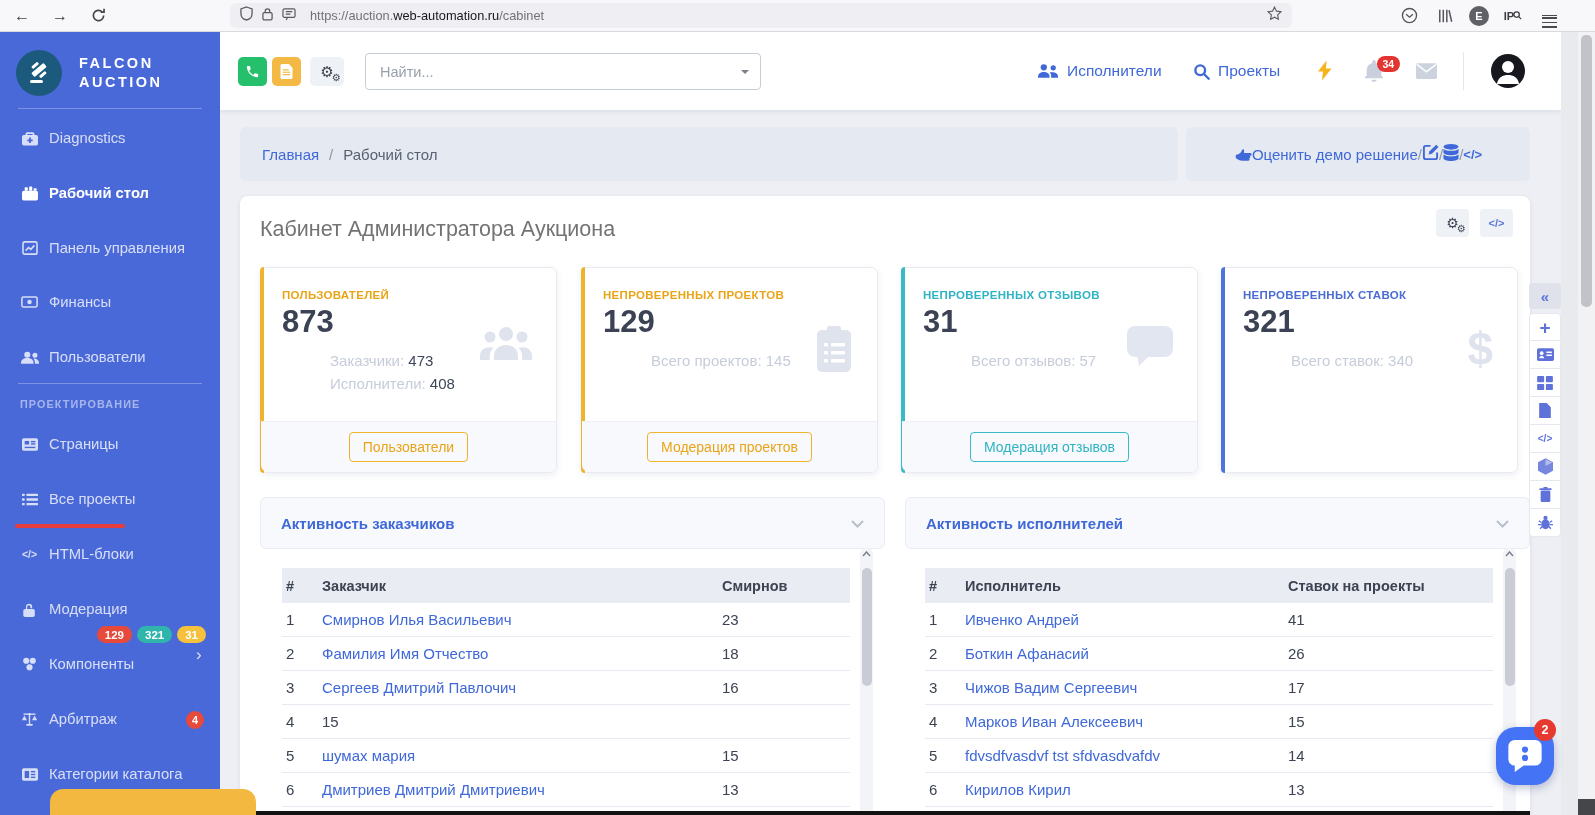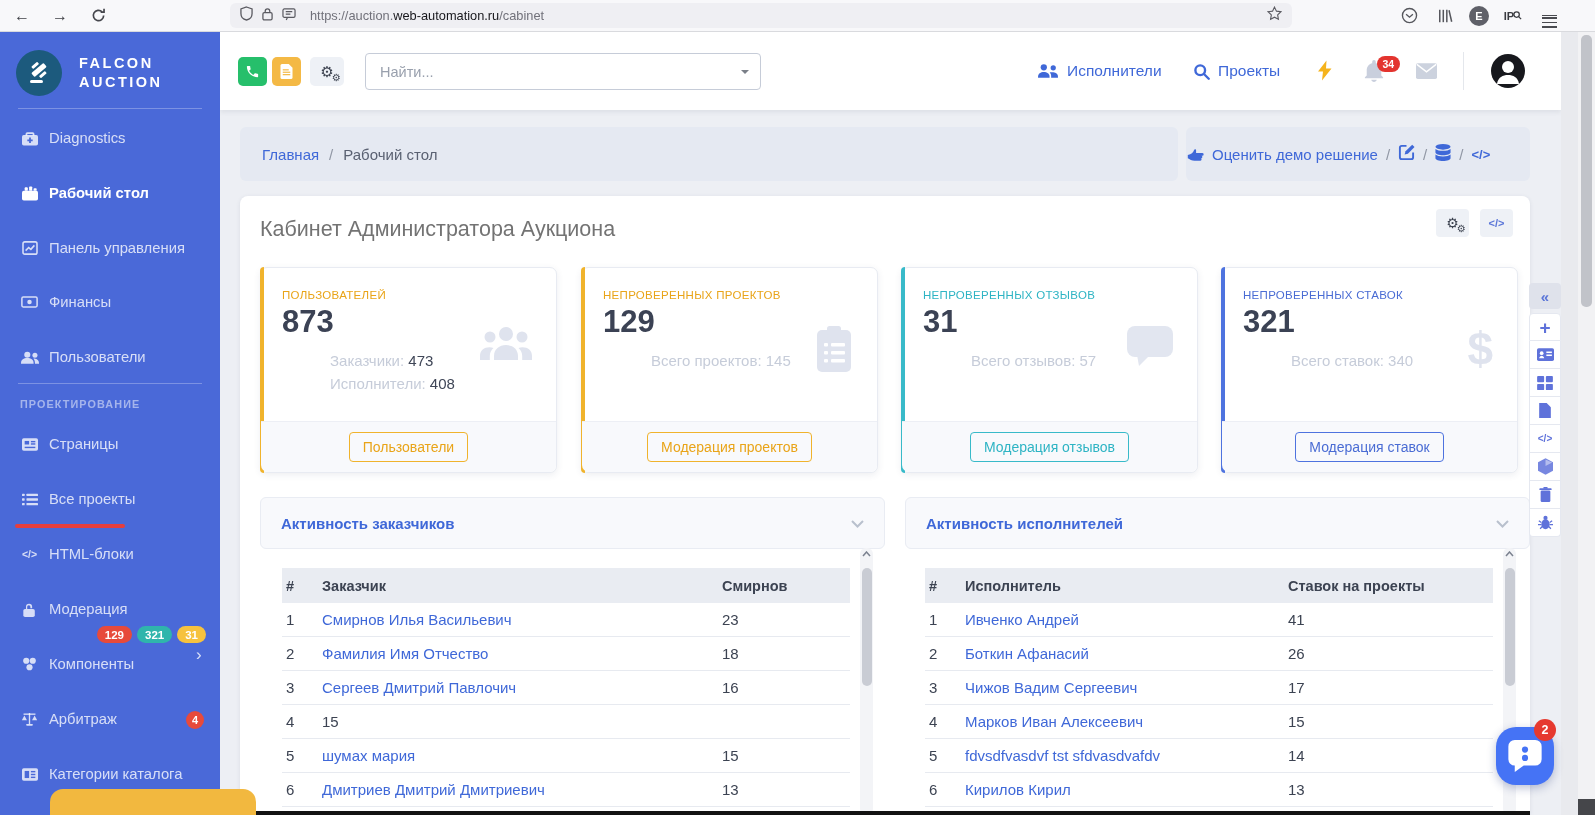--- a/index.html
+++ b/index.html
@@ -55,7 +55,7 @@
   
   .crumb { position:absolute; top:127px; height:54px; background:#e5e9f2; border-radius:6px; display:flex; align-items:center; font-size:15px; z-index:4; }
   .crumb-left { left:240px; width:938px; padding-left:22px; gap:10px; }
-  .crumb-right { left:1186px; width:344px; justify-content:flex-start; gap:8px; color:#3f68d8; }
+  .crumb-right { left:1186px; width:344px; justify-content:center; color:#3f68d8; }
   .c-home { color:#3f68d8; cursor:pointer; }
   .c-sep { color:#9096a4; }
   .c-cur { color:#5a6172; }

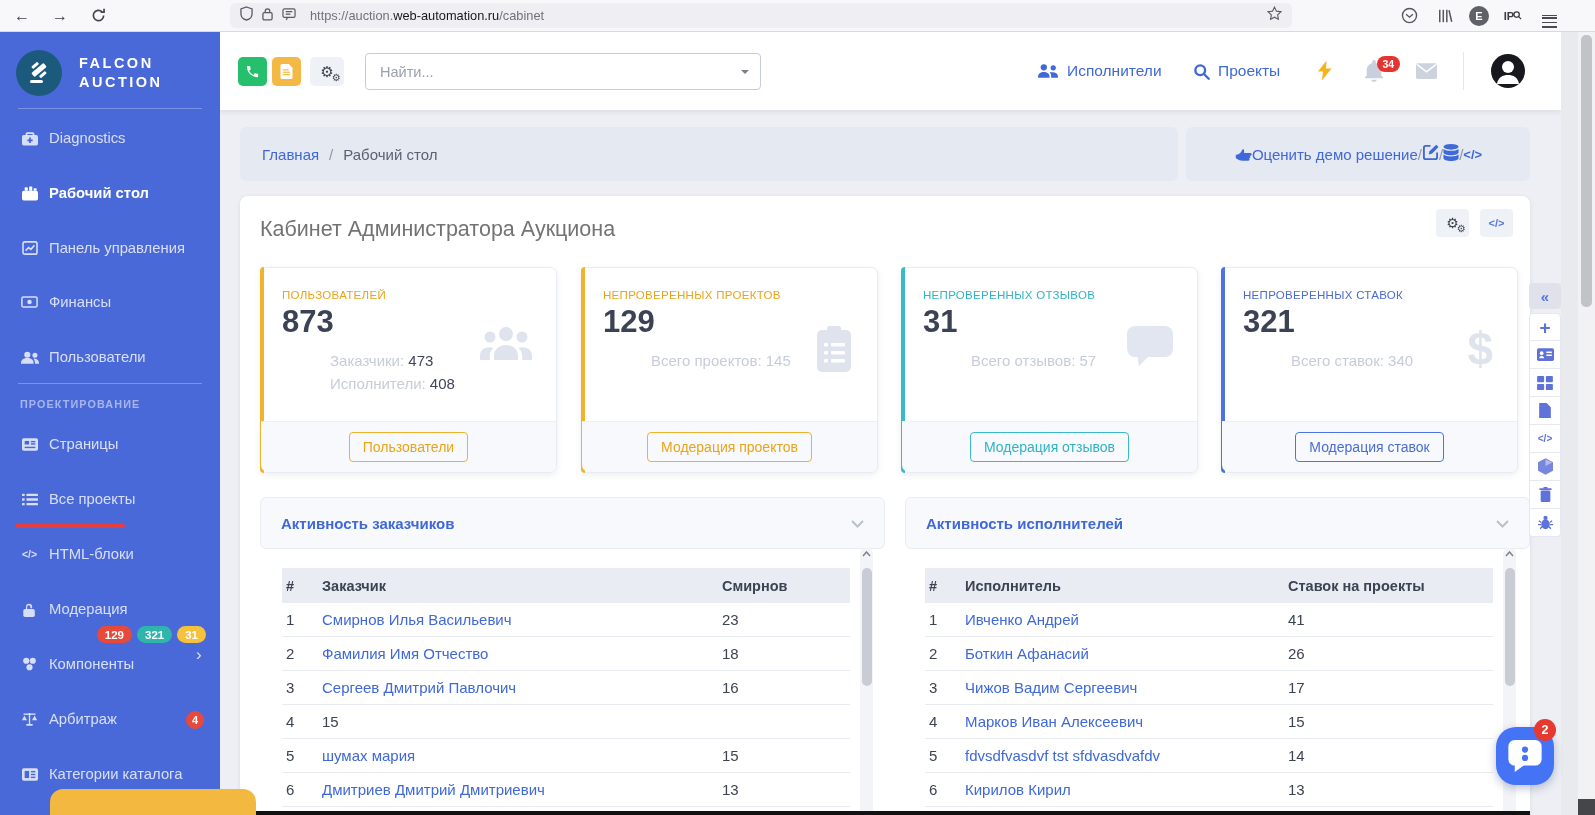--- a/index.html
+++ b/index.html
@@ -73,7 +73,7 @@
   .c-yellow { --ac:#f0b32c; --tx:#e9a418; }
   .c-teal   { --ac:#38bac9; --tx:#2eb4c4; }
   .c-blue   { --ac:#4e73df; --tx:#4a6cd4; }
-  .card-label { position:absolute; left:21px; top:21px; font-size:11.5px; font-weight:normal; letter-spacing:.3px; color:var(--tx); }
+  .card-label { position:absolute; left:21px; top:21px; font-size:11.5px; font-weight:bold; letter-spacing:.3px; color:var(--tx); }
   .card-value { position:absolute; left:21px; top:36px; font-size:31px; font-weight:bold; color:#3b4254; }
   .card-lines { position:absolute; left:21px; top:81px; font-size:15px; line-height:23px; color:#c6ccd9;margin-left:48px; }
   .cl-val.dark { color:#3f4657; }

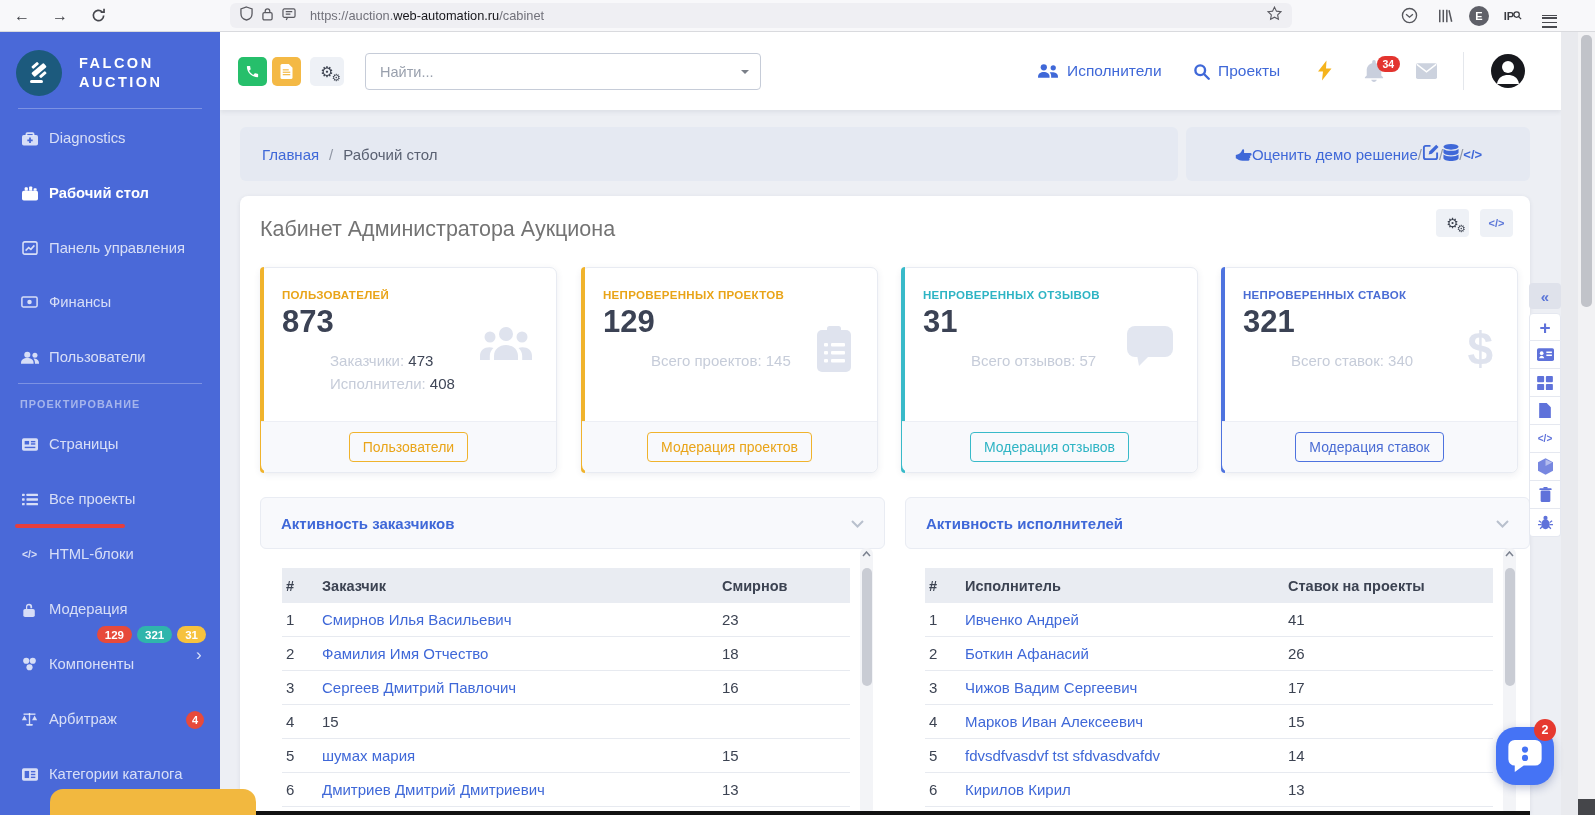--- a/index.html
+++ b/index.html
@@ -510,9 +510,6 @@
         <div><span>Всего ставок:</span> <span class="cl-val">340</span></div>
       </div>
       <div class="card-icon dollar-glyph">$</div>
-      <div class="card-footer">
-        <button class="card-btn">Модерация ставок</button>
-      </div>
     </div>
 
     <div class="phead" style="left:20px">

